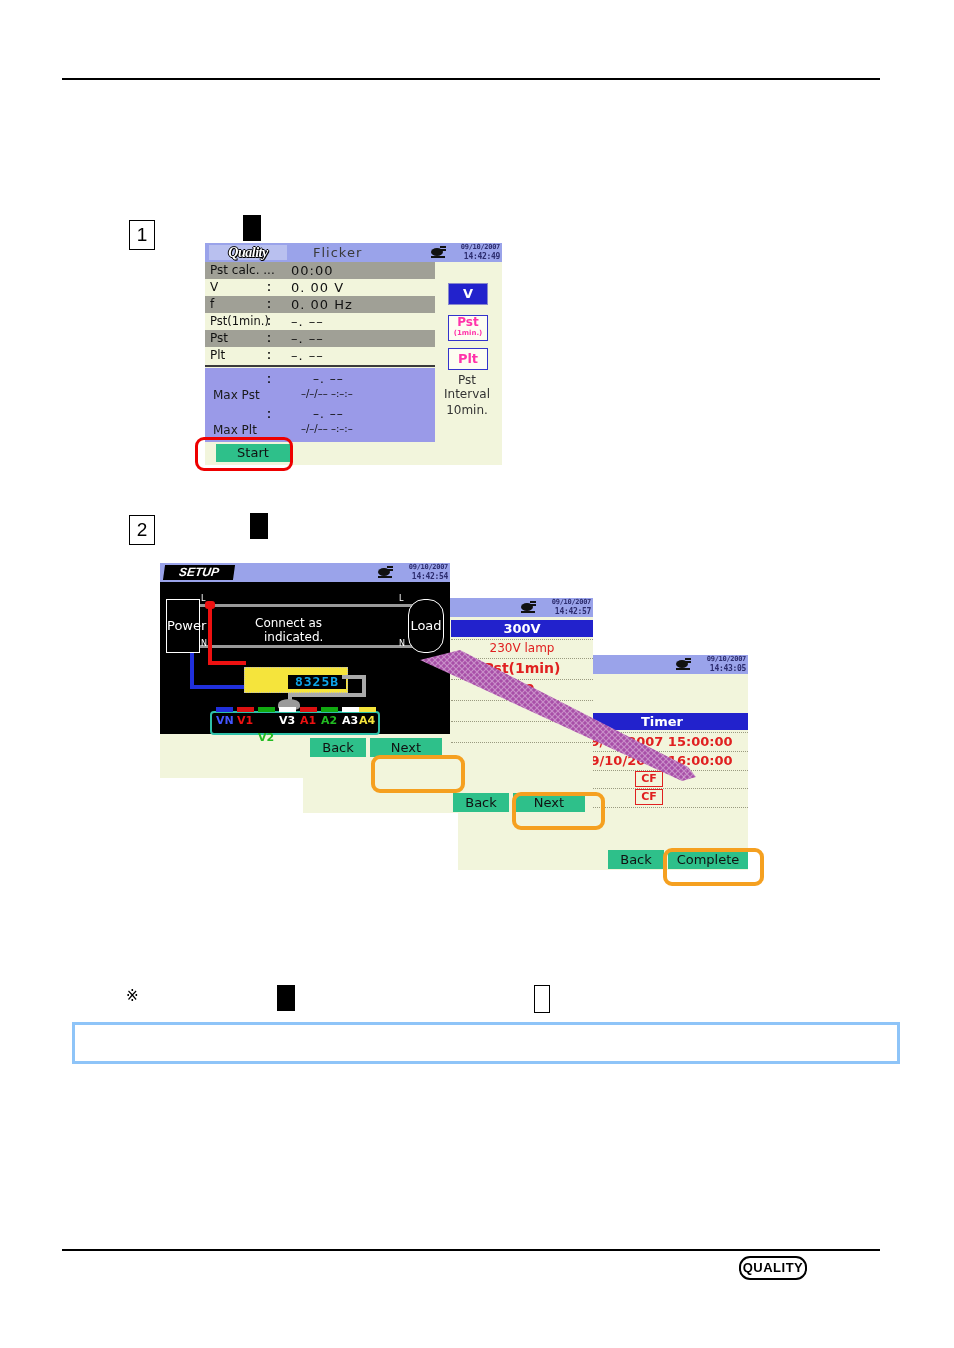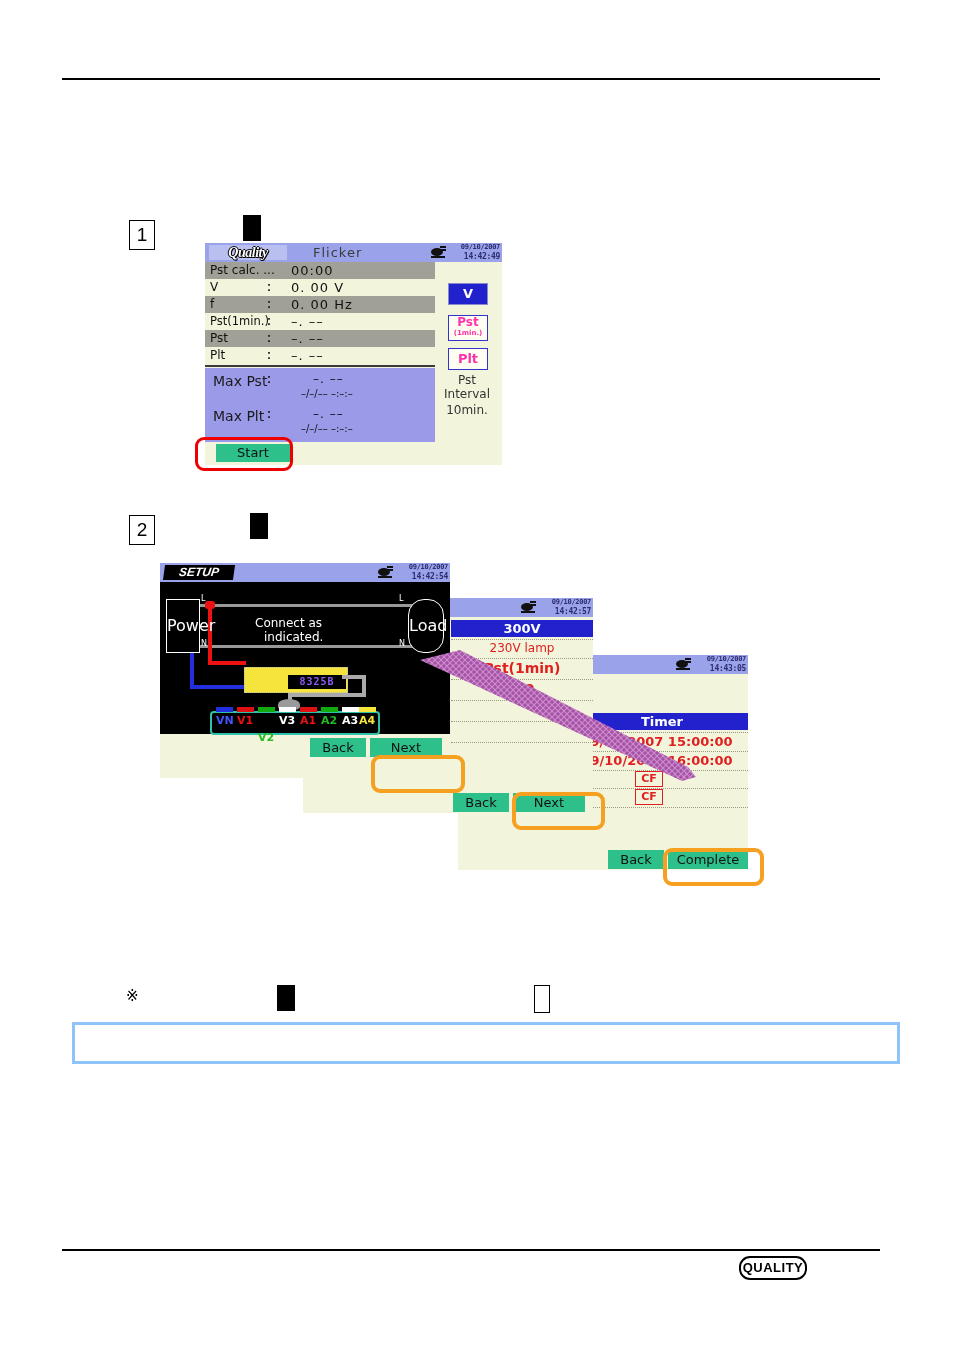--- a/index.html
+++ b/index.html
@@ -89,7 +89,7 @@
   }
   .hrule{position:absolute;left:0;width:100%;height:2px;background:#3a3a3a;}
   .maxblock{position:absolute;left:0;background:#9a9ae8;}
-  .mx-lbl{position:absolute;font-family:"DejaVu Sans", sans-serif;font-size:14px;color:#1a1a1a;}
+  .mx-lbl{position:absolute;font-family:"DejaVu Sans", sans-serif;font-size:12px;color:#1a1a1a;margin-top:15px;}
   .mx-colon{position:absolute;font-size:12px;color:#111;font-weight:bold;}
   .mx-val{position:absolute;font-family:"DejaVu Sans", sans-serif;font-size:12px;color:#111;letter-spacing:1px;}
   .mx-ts{position:absolute;font-family:"DejaVu Sans", sans-serif;font-size:10px;color:#111;letter-spacing:0px;}

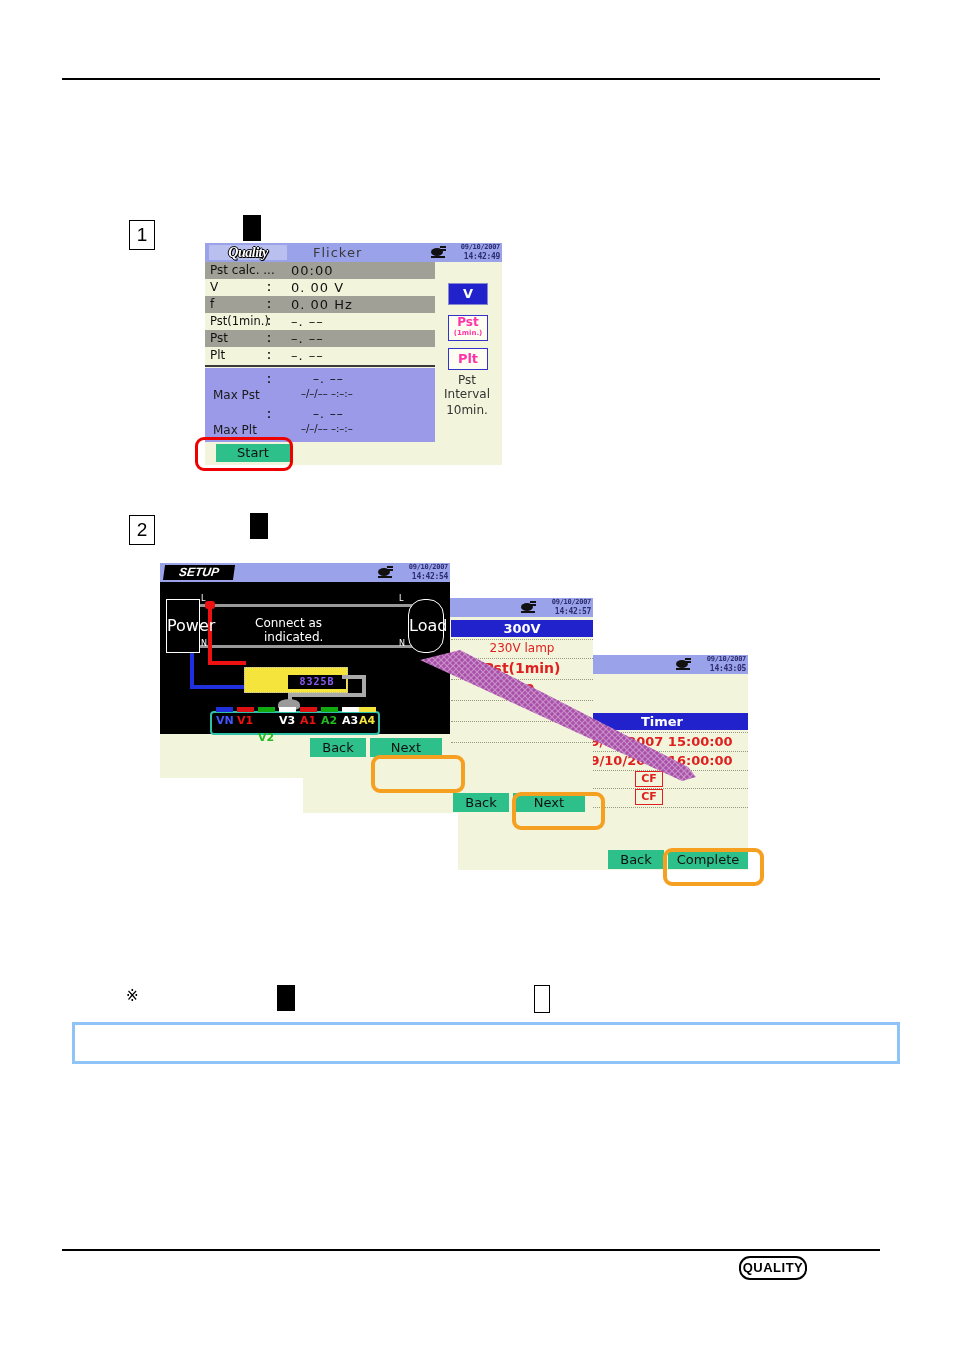--- a/index.html
+++ b/index.html
@@ -125,7 +125,7 @@
   .diagram{position:absolute;background:#000;}
   .box-lbl{
     position:absolute;background:#000;border:1.5px solid #fff;
-    color:#fff;font-family:"DejaVu Sans", sans-serif;font-size:16px;
+    color:#fff;font-family:"DejaVu Sans", sans-serif;font-size:13px;
     text-align:center;
   }
   .wire{position:absolute;}

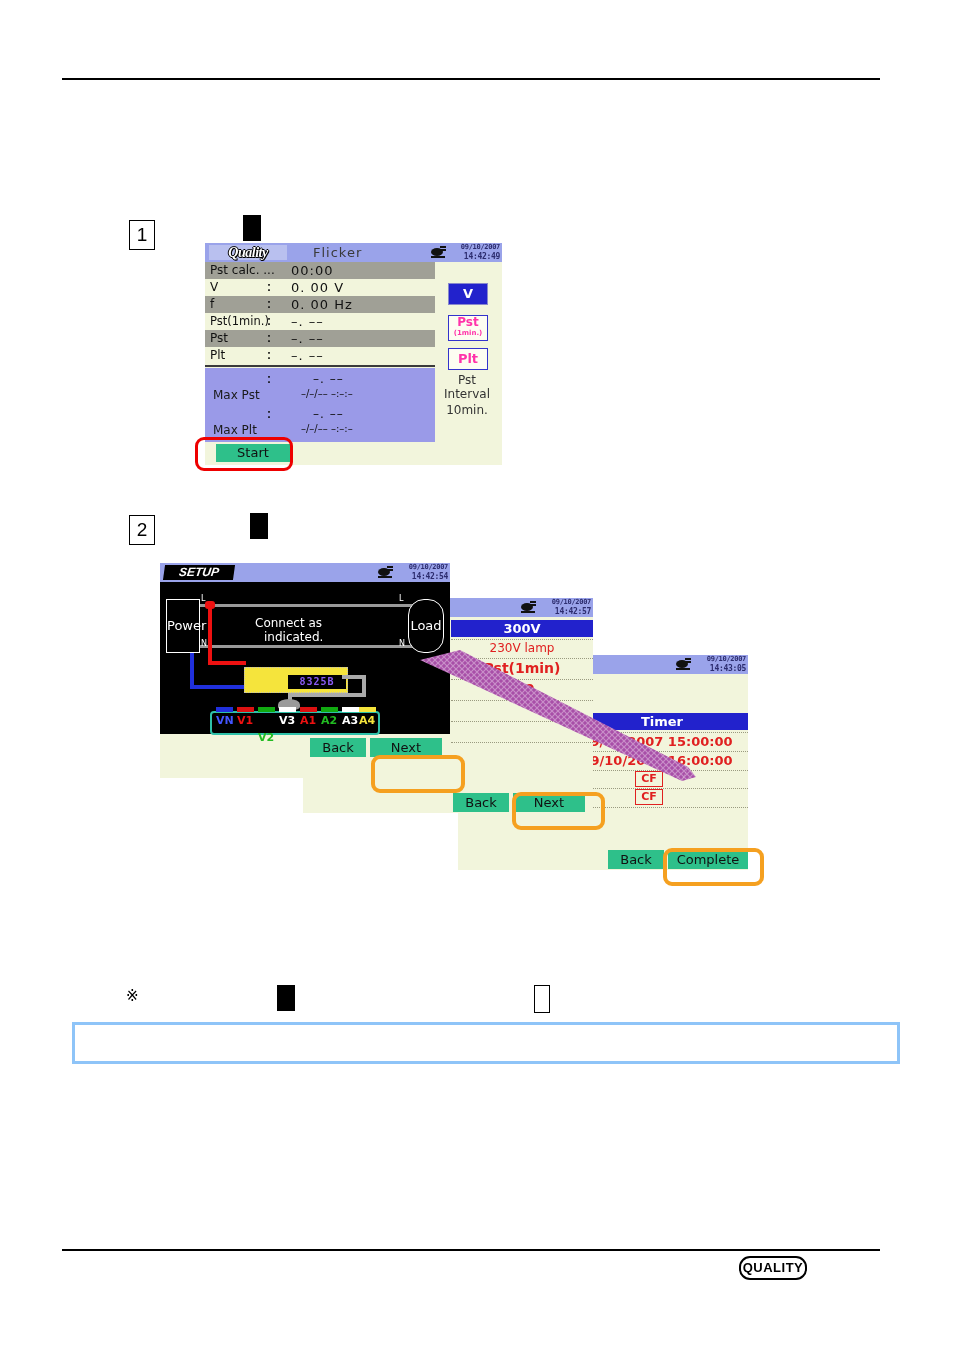--- a/index.html
+++ b/index.html
@@ -136,8 +136,8 @@
   }
   .clamp{position:absolute;background:#f5e43c;border:1px dotted #bbb;}
   .clamp-disp{
-    position:absolute;background:#000;color:#8b5cf6;
-    font-family:"DejaVu Sans Mono", monospace;font-size:10px;font-weight:bold;
+    position:absolute;background:#000;color:#0ea5e9;
+    font-family:"DejaVu Sans Mono", monospace;font-size:13px;font-weight:bold;
     letter-spacing:1px;text-align:center;line-height:14px;
   }
   .termstrip{position:absolute;background:#000;border:2px solid #2ec0a8;border-radius:4px;}

